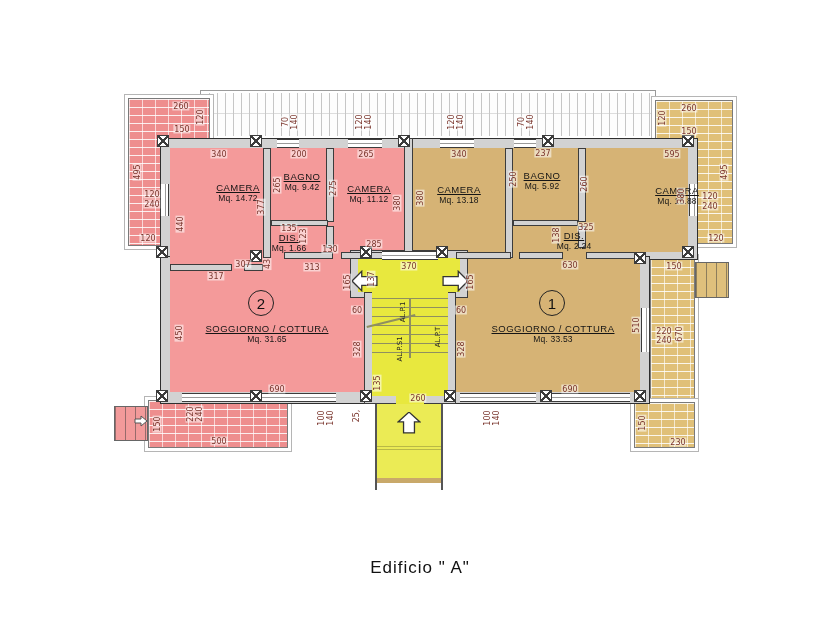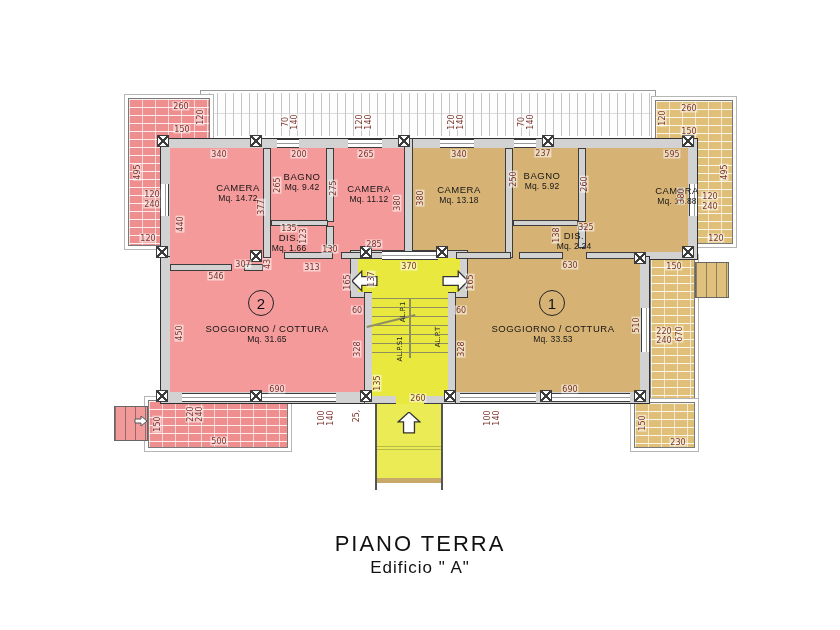--- a/index.html
+++ b/index.html
@@ -47,7 +47,7 @@
        transform:translate(-50%,-50%);background:rgba(255,255,255,.55);padding:0 1px;line-height:9px;}
   .dim.v{transform:translate(-50%,-50%) rotate(-90deg);}
   .room-label{position:absolute;transform:translate(-50%,-50%);text-align:center;color:#151515;white-space:nowrap;}
-  .rname{font-size:9.5px;letter-spacing:.5px;line-height:11px;}
+  .rname{font-size:9.5px;letter-spacing:.5px;text-decoration:underline;line-height:11px;}
   .rarea{font-size:8.5px;letter-spacing:.2px;line-height:11px;}
   .apt-circle{position:absolute;width:26px;height:26px;border:1.5px solid #222;border-radius:50%;
     transform:translate(-50%,-50%);display:flex;align-items:center;justify-content:center;

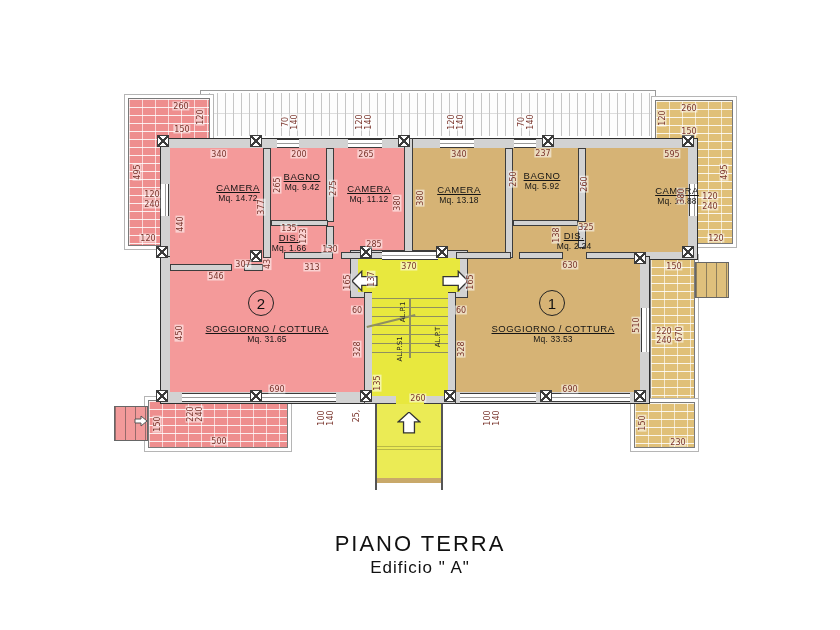--- a/index.html
+++ b/index.html
@@ -254,7 +254,7 @@
     <span class="dim" style="left: 330px; top: 249px;">130</span>
     <span class="dim" style="left: 374px; top: 244px;">285</span>
     <span class="dim" style="left: 215px; top: 264px; margin-left: 28px;">307</span>
-    <span class="dim" style="left: 216px; top: 276px;">546</span>
+    <span class="dim" style="left: 216px; top: 276px;">317</span>
     <span class="dim" style="left: 312px; top: 267px;">313</span>
     <span class="dim v" style="left: 267px; top: 264px;">43</span>
     <span class="dim" style="left: 586px; top: 227px;">325</span>

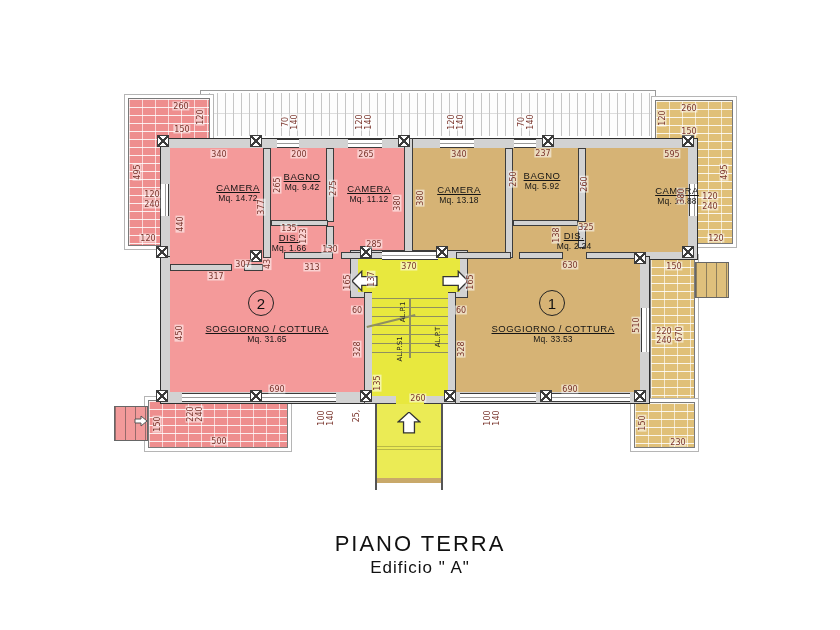--- a/index.html
+++ b/index.html
@@ -209,7 +209,6 @@
   <div class="stair-label" style="left:400px;top:349px">AL.P.S1</div>
   <div class="stair-label" style="left:438px;top:337px">AL.P.T</div>
 
-  <div class="title" id="main-title">PIANO TERRA</div>
   <div class="title" id="sub-title">Edificio " A"</div>
 
 <span class="dim" style="left: 181px; top: 106px;">260</span>

